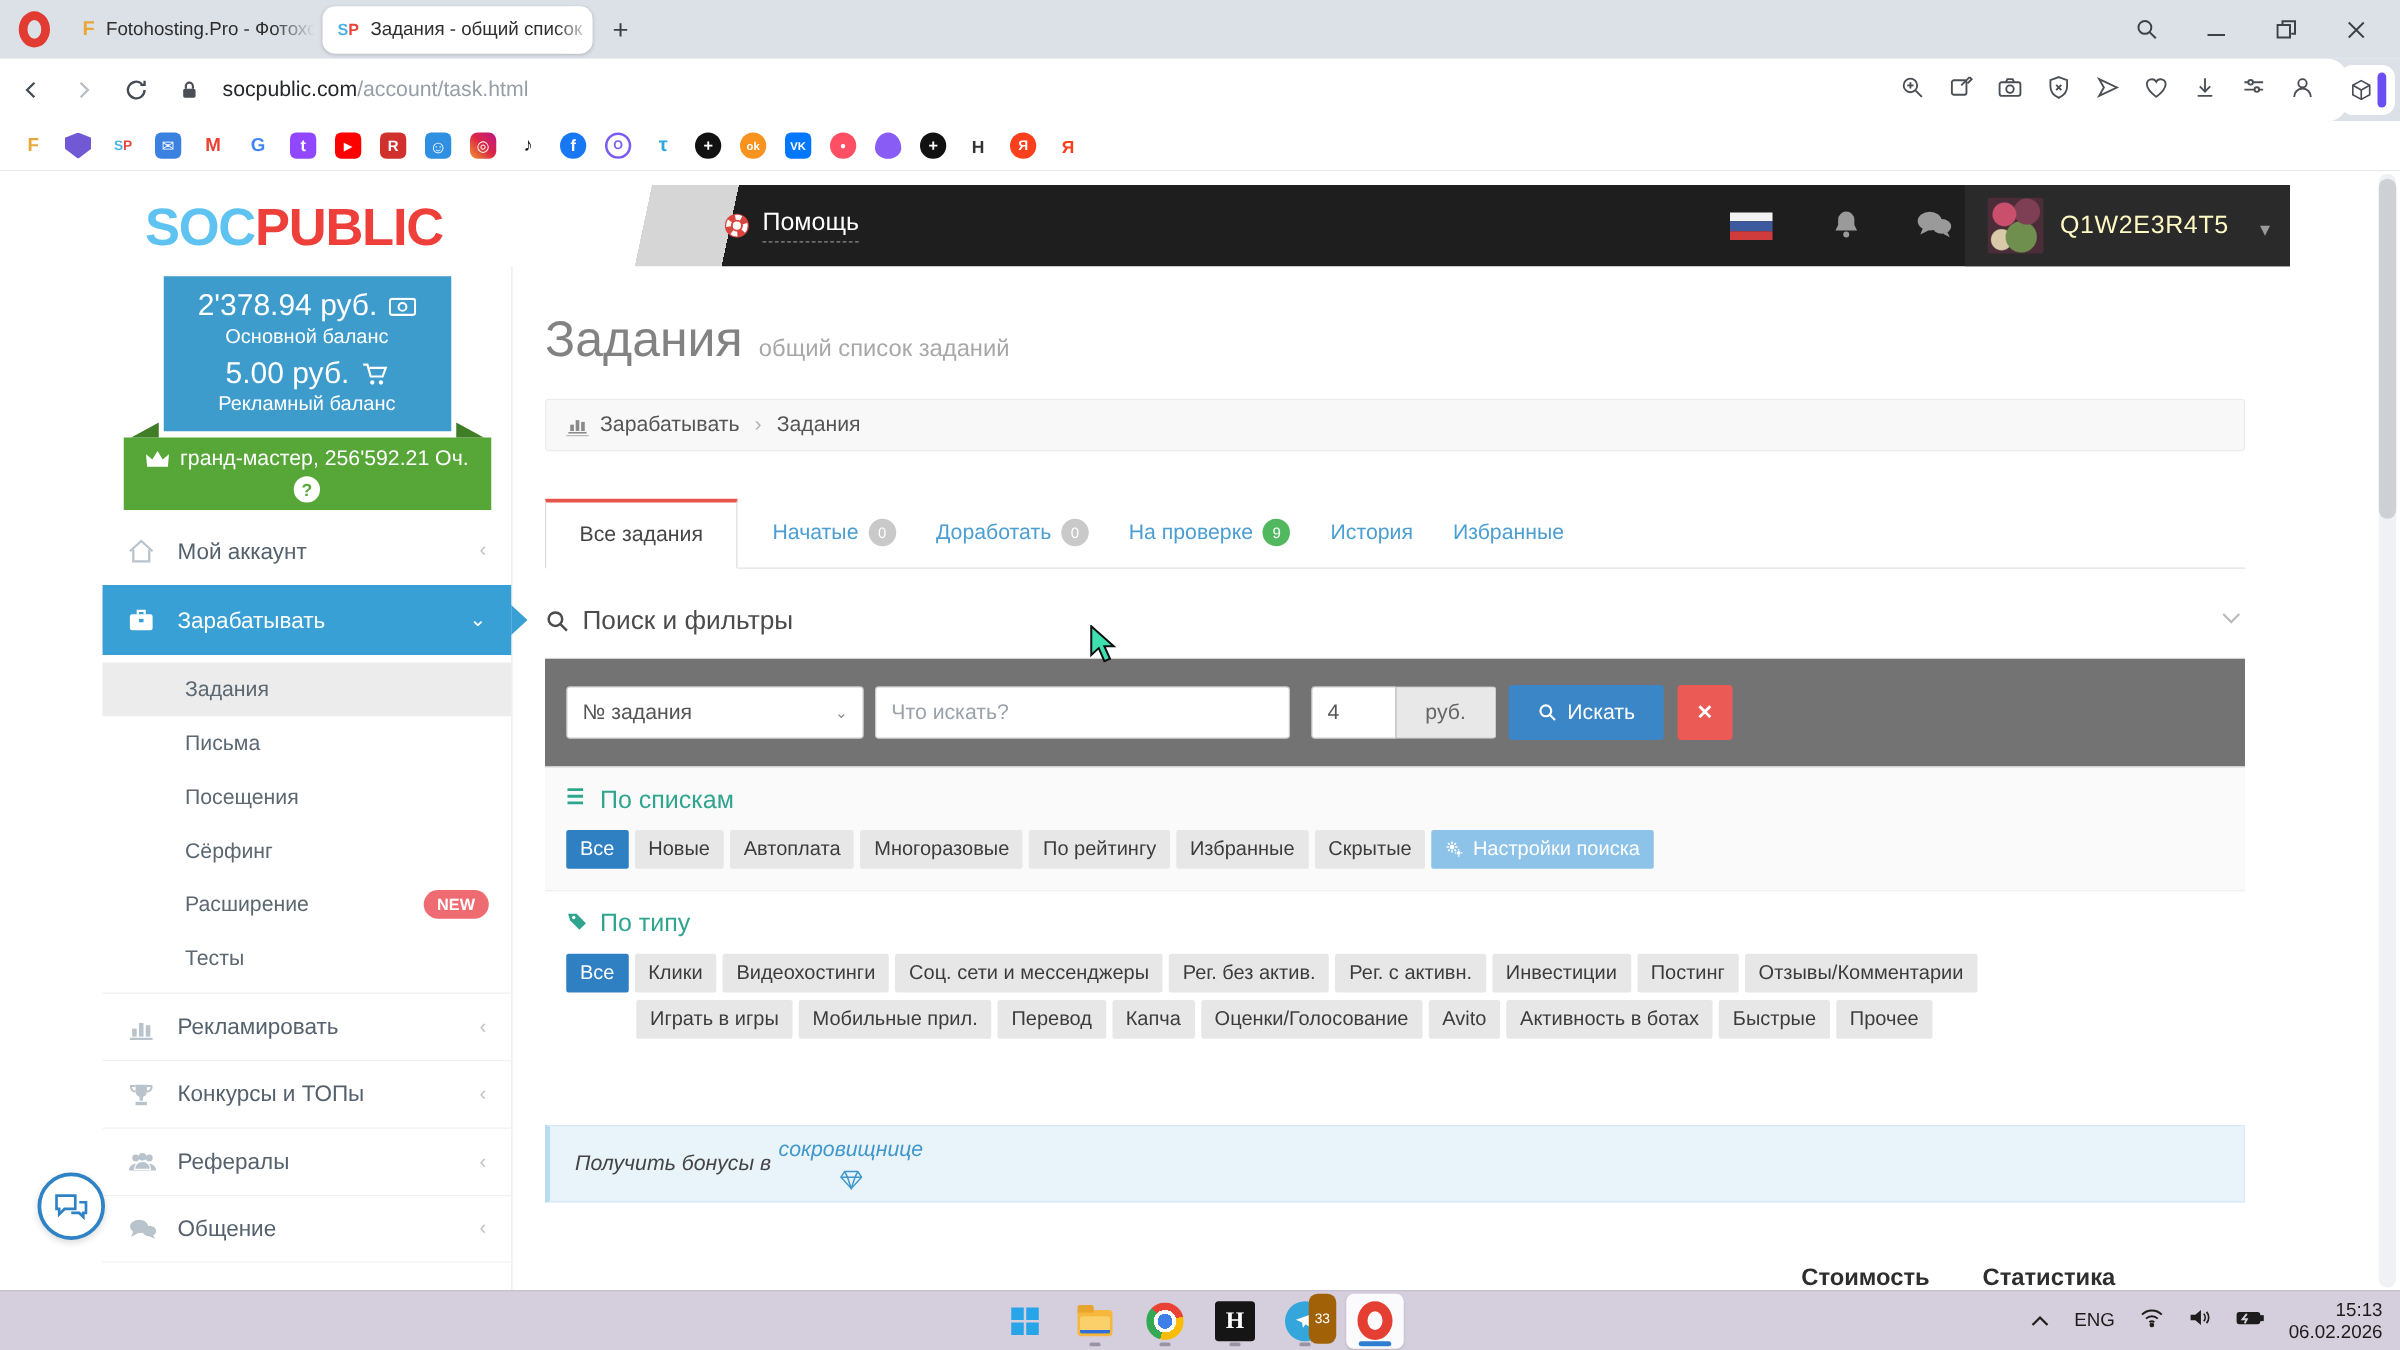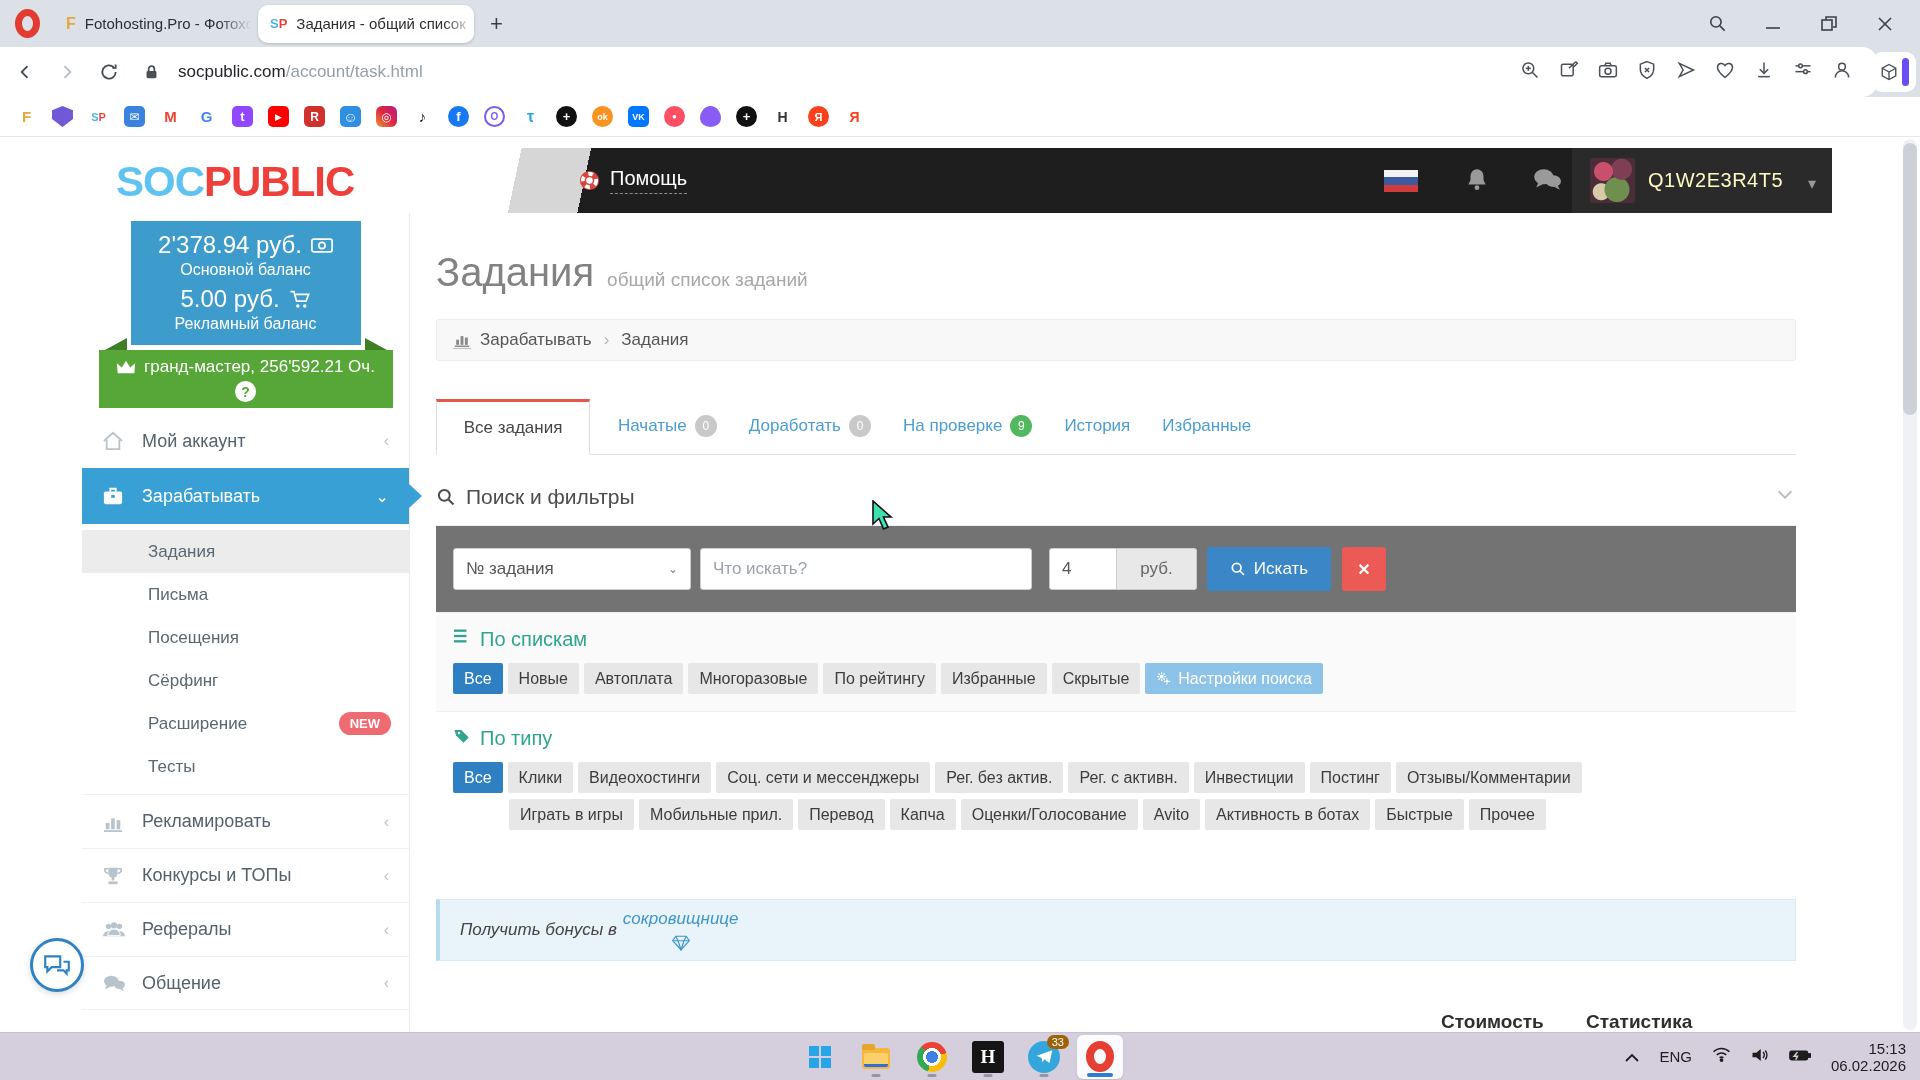--- a/index.html
+++ b/index.html
@@ -147,7 +147,7 @@
                 conic-gradient(from -45deg, #ea4335 0 120deg, #fbbc05 120deg 240deg, #34a853 240deg 360deg); }
   .h-ic { width:32px; height:32px; background:#151515; color:#fff; font-weight:bold; font-size:19px; display:flex; align-items:center; justify-content:center; border-radius:3px; font-family:"Liberation Serif",serif; }
   .tg-ic { width:32px; height:32px; border-radius:50%; background:#35a6dc; display:flex; align-items:center; justify-content:center; }
-  .tg-badge { position:absolute; top:0px; right:-2px; background:#a16207; color:#fff; font-size:11px; border-radius:7px; padding:1px 5px;text-align:center; }
+  .tg-badge { position:absolute; top:0px; right:-2px; background:#a16207; color:#fff; font-size:11px; border-radius:7px; padding:14px 5px;text-align:center; }
   .opera-ic { width:28px; height:31px; border:8px solid #e53e32; border-radius:50%; }
   .tb-tray { position:absolute; right:0; top:0; bottom:0; display:flex; align-items:center; gap:20px; padding-right:14px; color:#1d1d1d; }
   .tray-lang { font-size:15px; }

